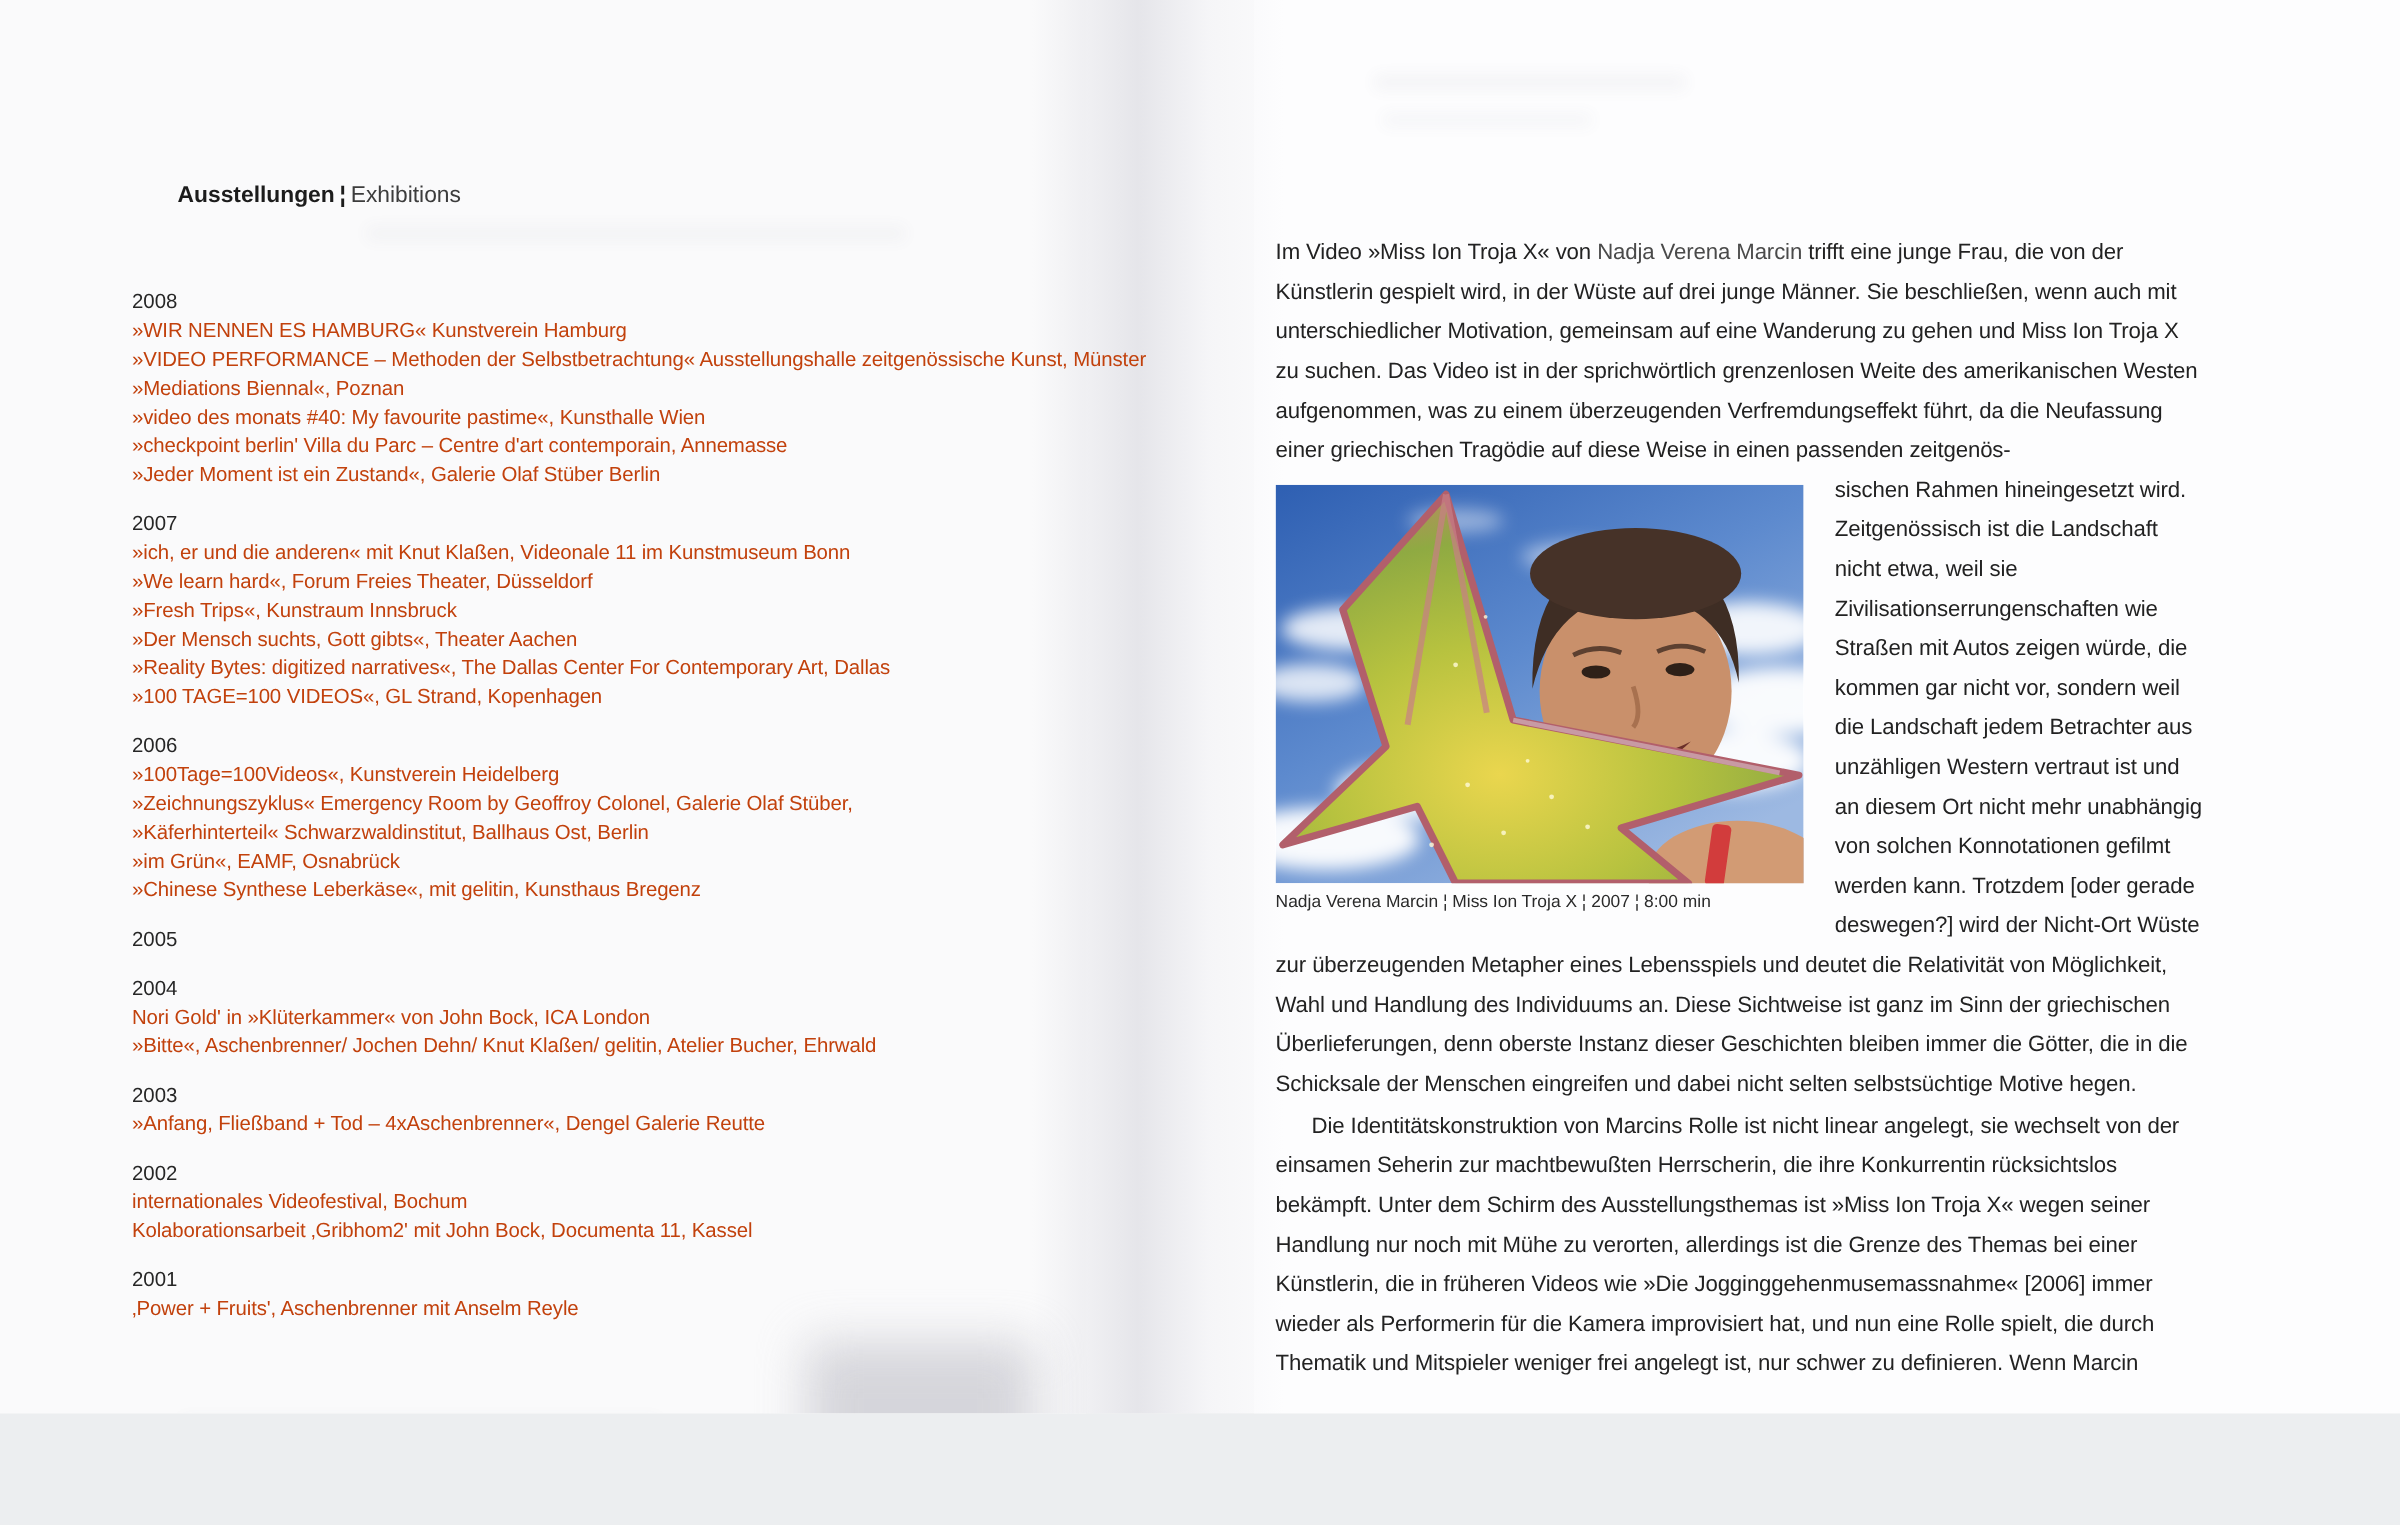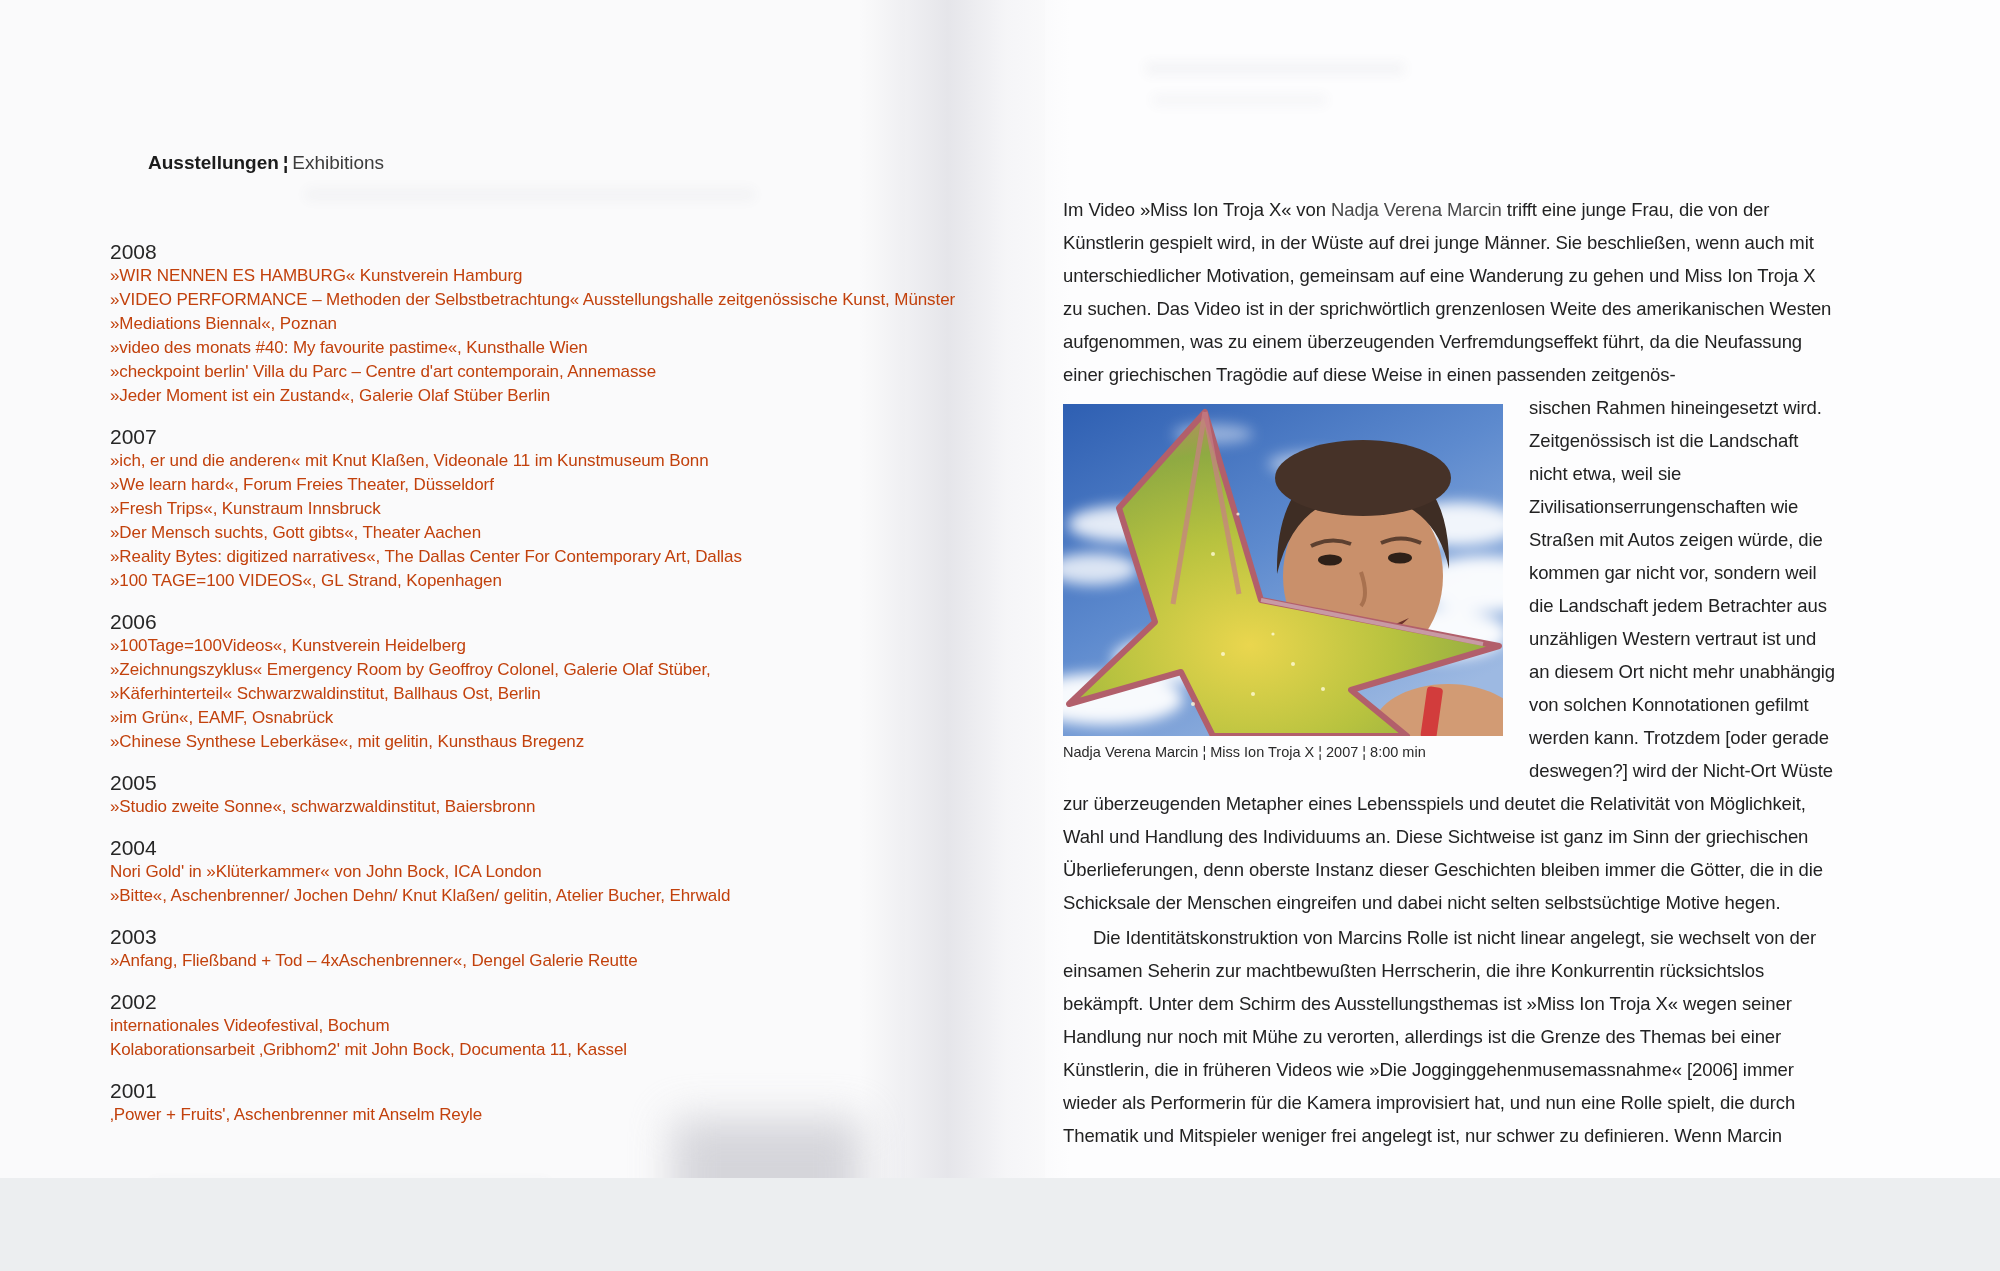--- a/index.html
+++ b/index.html
@@ -36,7 +36,7 @@
   .exh-heading .t-sep{font-weight:bold;color:#1c1c1c;padding:0 4px;}
   .exh-heading .t-sub{font-weight:400;color:#3c3c3c;}
   .exh-section{margin-bottom:17px;}
-  .exh-year{font-size:21px;line-height:24px;color:#262626;}
+  .exh-year{font-size:17px;line-height:24px;color:#262626;}
   .exh-item{font-size:17px;line-height:24px;color:#c2410c;white-space:nowrap;letter-spacing:-0.1px;}
   .pageno{position:absolute;font-size:15px;color:#2d2d2d;}
   .pageno-left{left:52px;top:1216px;}

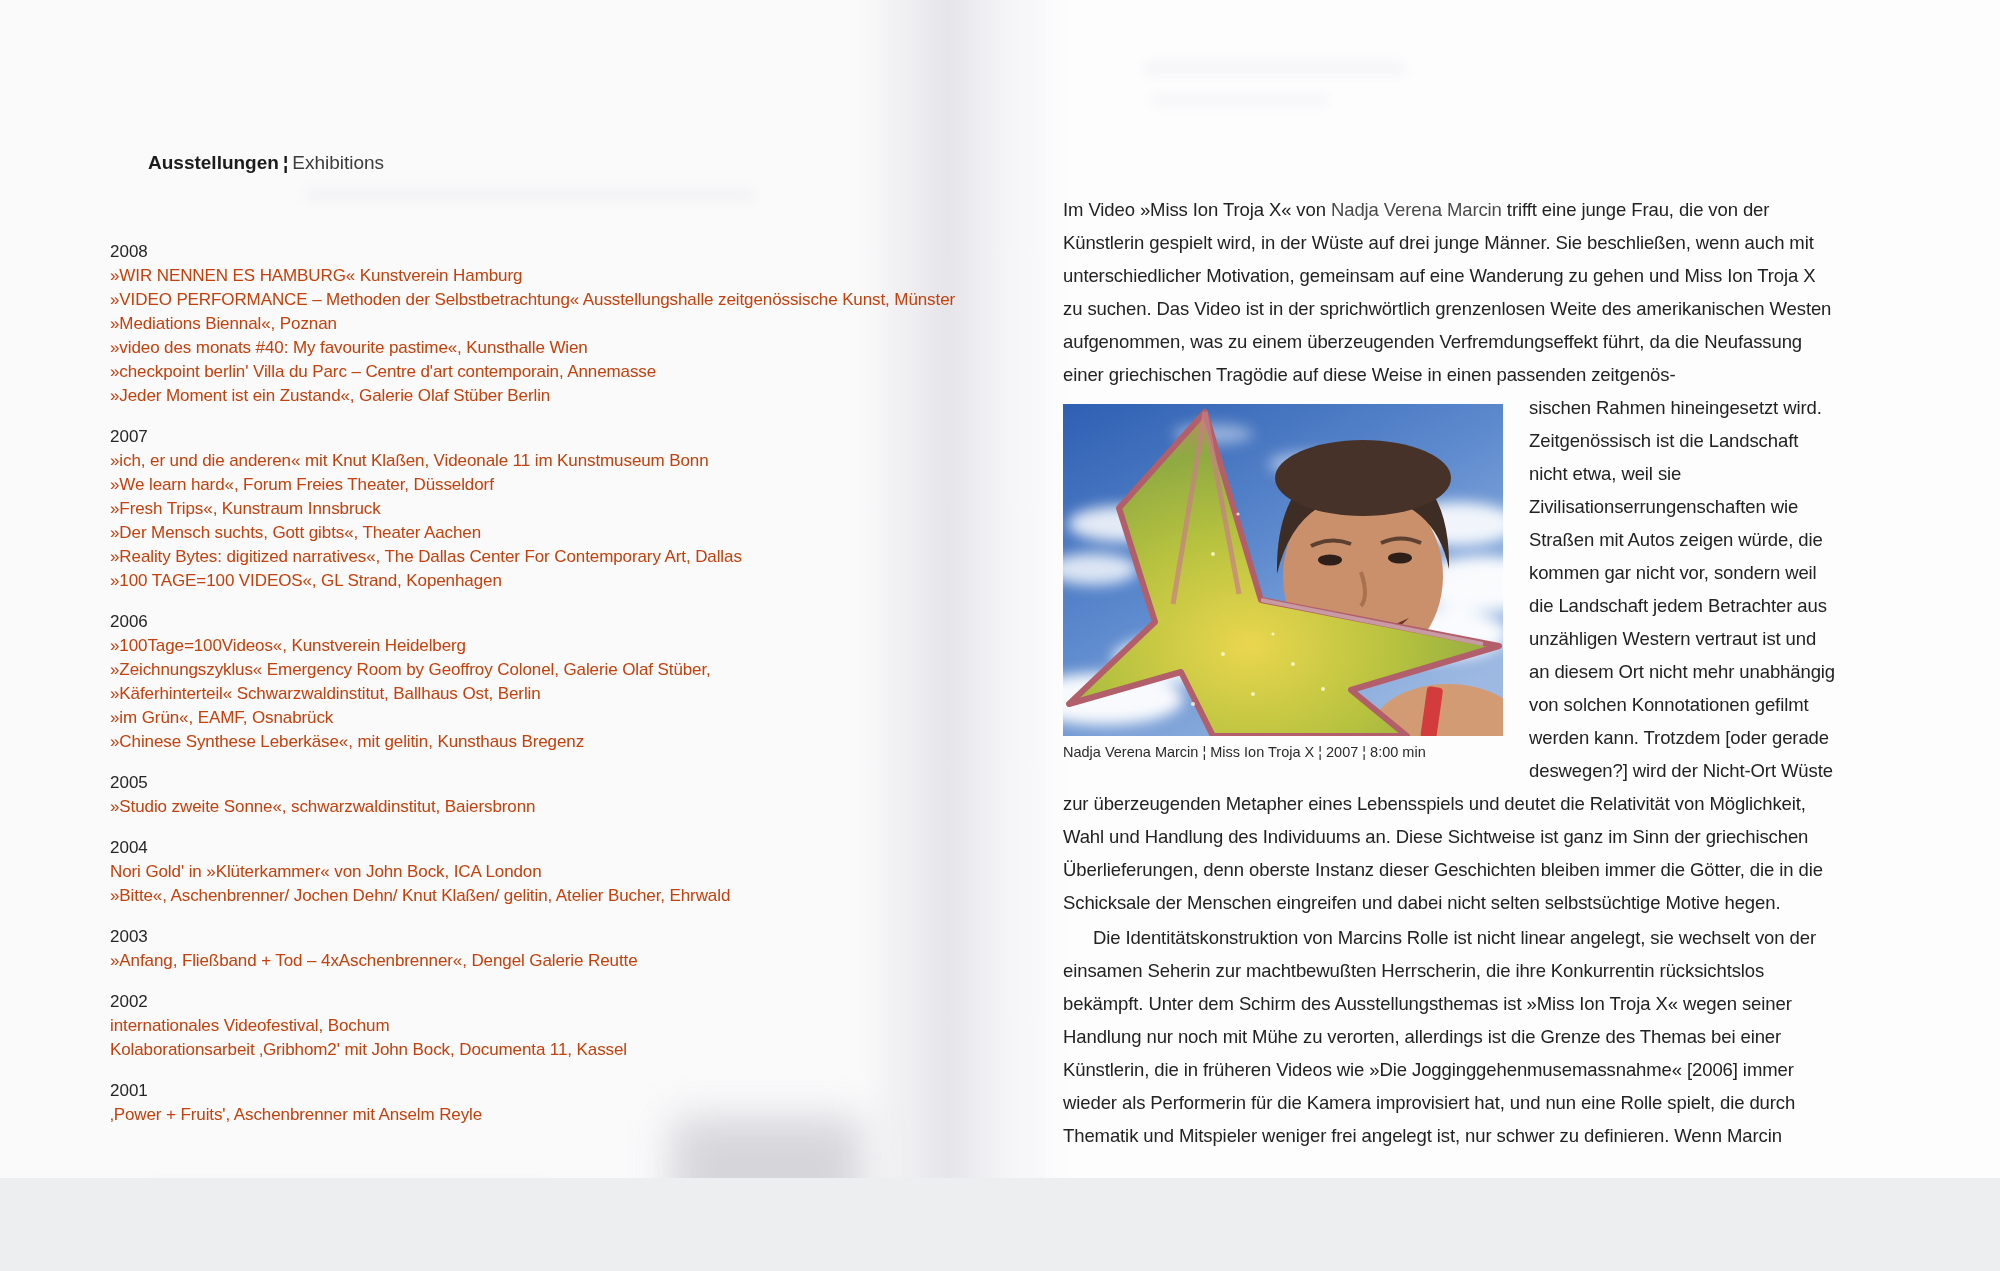--- a/index.html
+++ b/index.html
@@ -108,7 +108,6 @@
 
     <div class="exh-section">
       <div class="exh-year">2005</div>
-      <div class="exh-item">»Studio zweite Sonne«, schwarzwaldinstitut, Baiersbronn</div>
     </div>
 
     <div class="exh-section">

